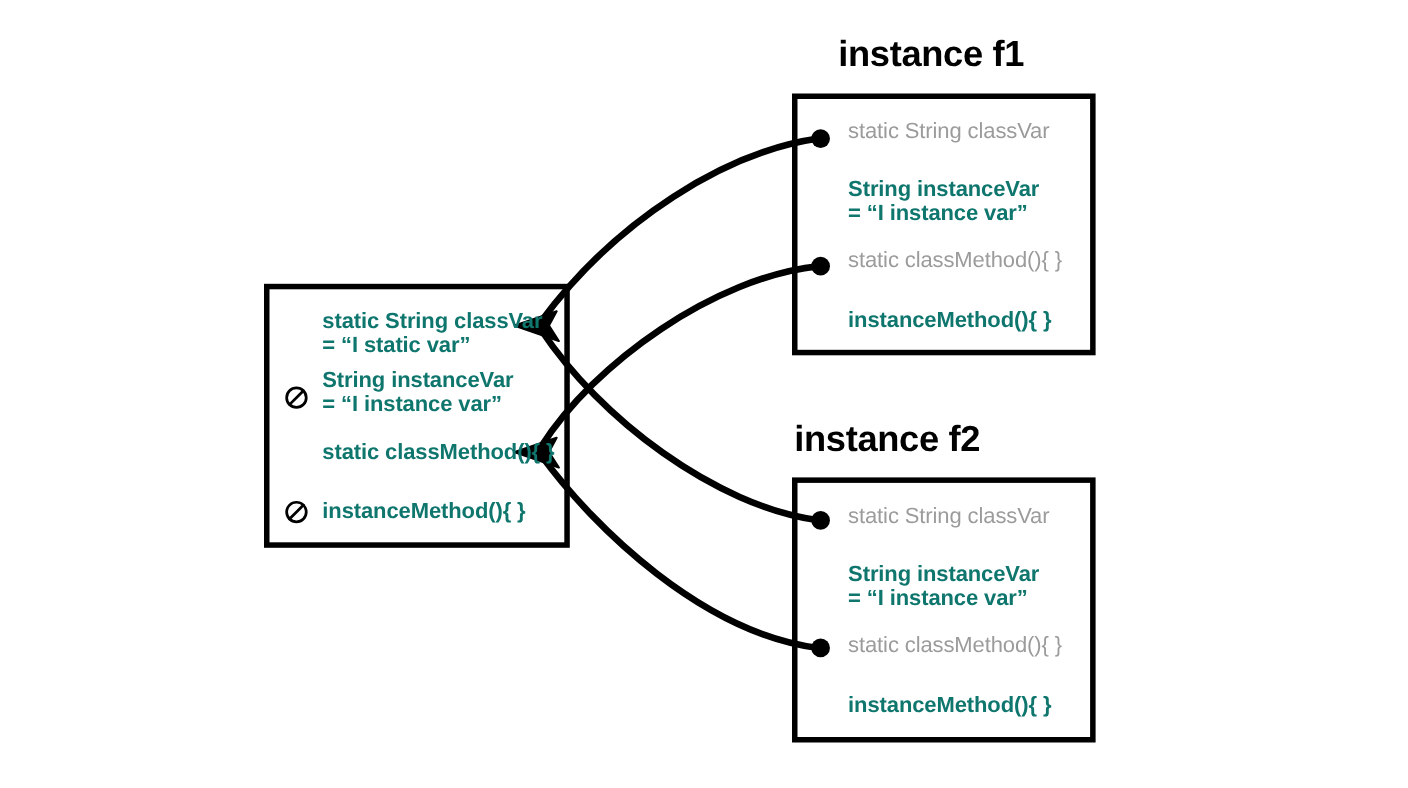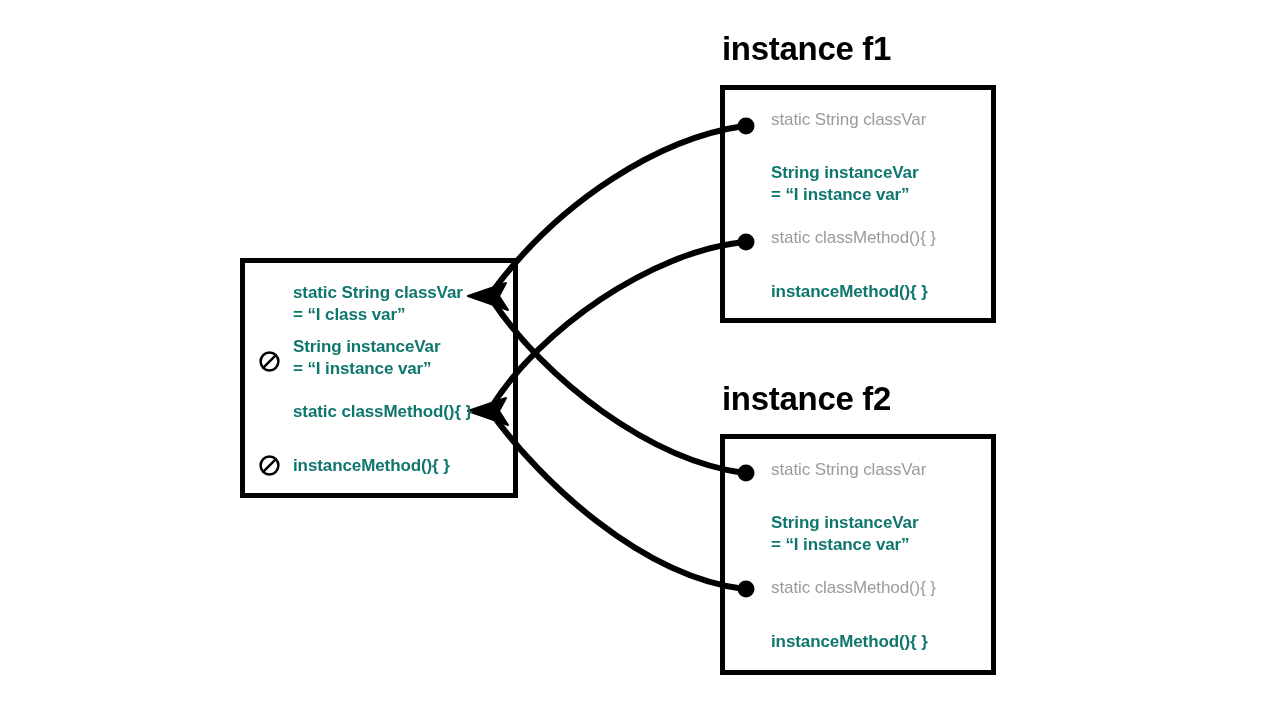--- a/index.html
+++ b/index.html
@@ -138,7 +138,7 @@
     <div>instanceMethod(){   }</div>
   </div>
 
-  <div class="panel-title" style="left:722px; top:32px;">instance f1</div>
+  <div class="panel-title" style="left:762px; top:32px;">instance f1</div>
 
   <div class="panel" style="left:720px; top:85px; width:276px; height:238px;"></div>
 

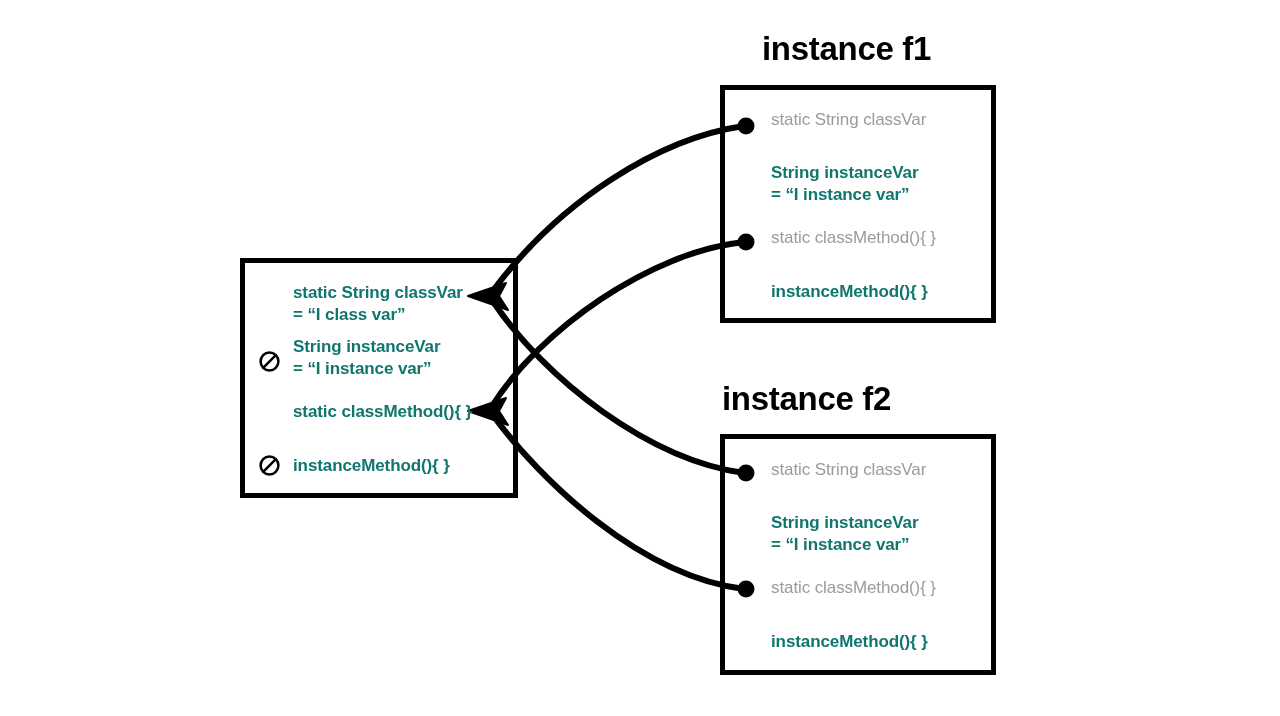--- a/index.html
+++ b/index.html
@@ -60,7 +60,7 @@
   .member {
     position: absolute;
     z-index: 3;
-    font-size: 17px;
+    font-size: 20px;
     line-height: 21.5px;
     white-space: nowrap;
     letter-spacing: -0.1px;

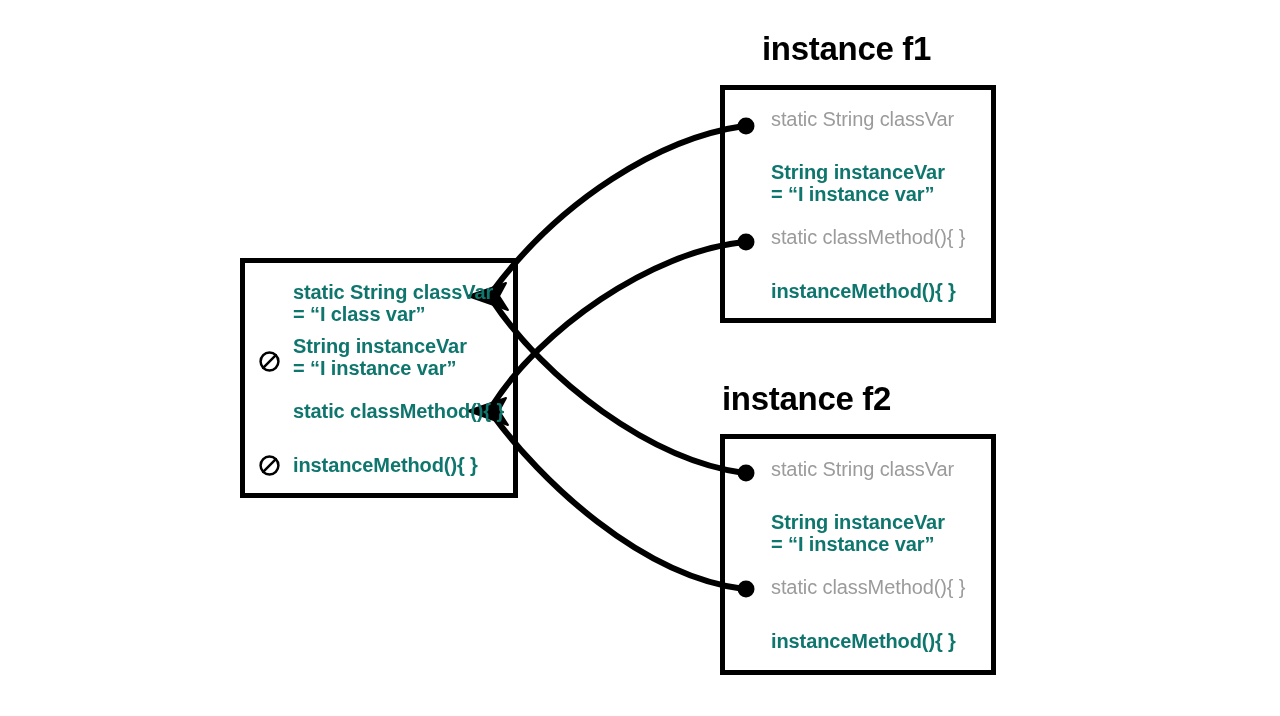--- a/index.html
+++ b/index.html
@@ -114,7 +114,7 @@
 
   <div class="member bold" style="left:293px; top:282px;">
     <div>static String classVar</div>
-    <div>= “I class var”</div>
+    <div>= “I static var”</div>
   </div>
 
   <svg class="ban-icon" style="left:258px; top:350px;" viewBox="0 0 24 24">

